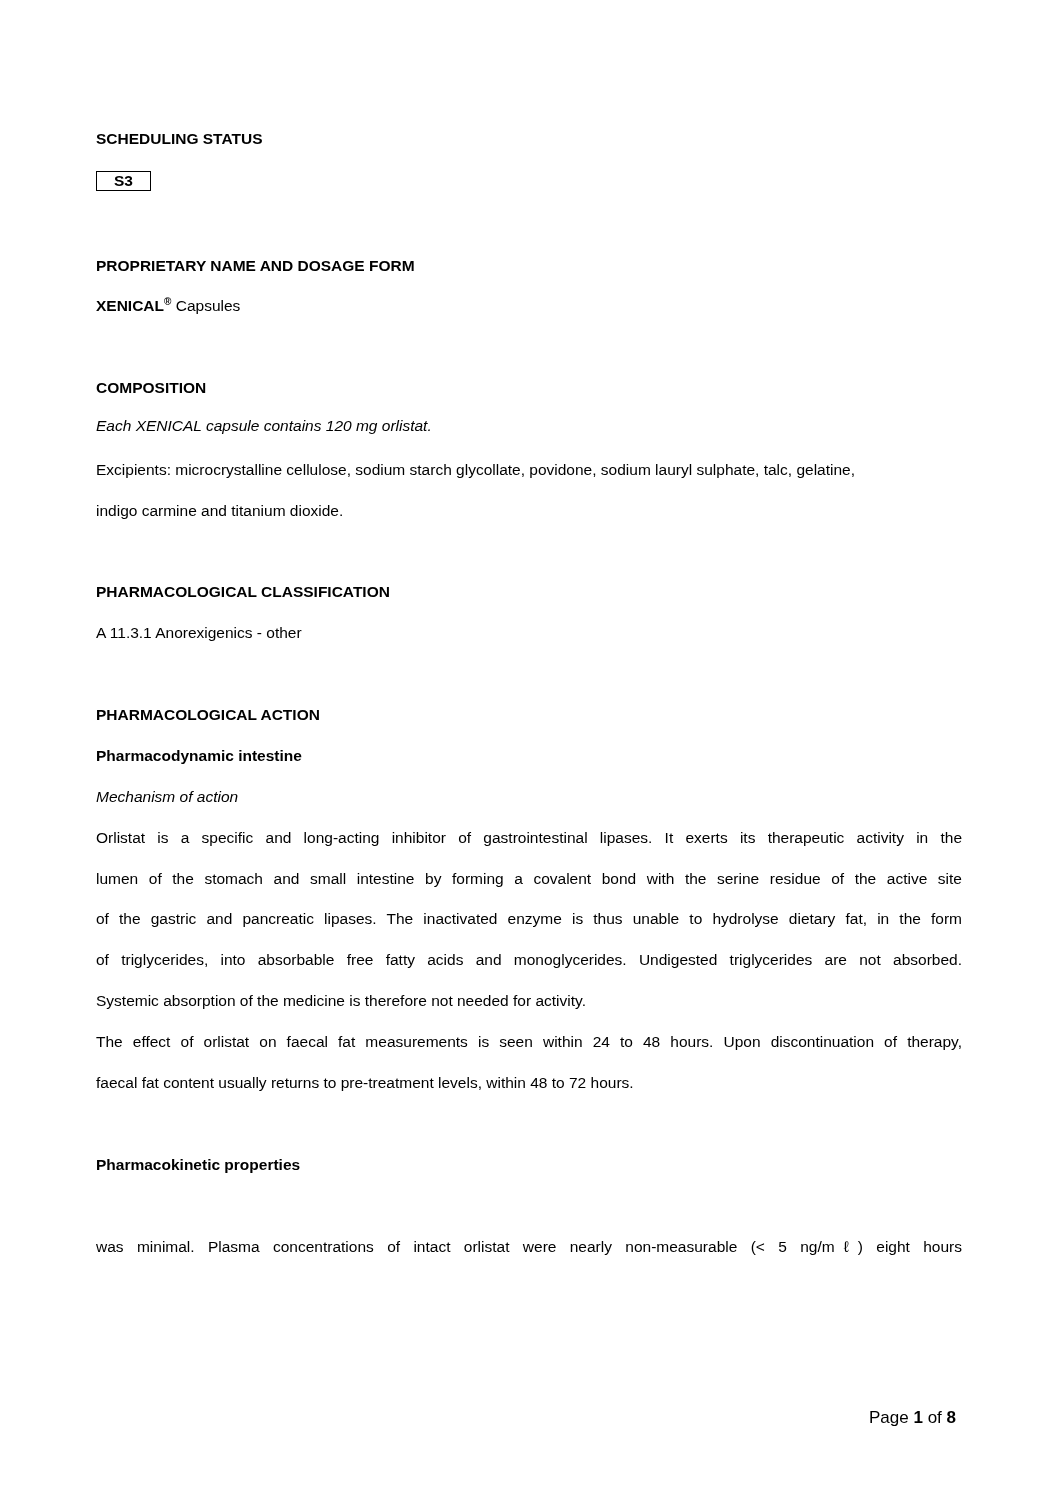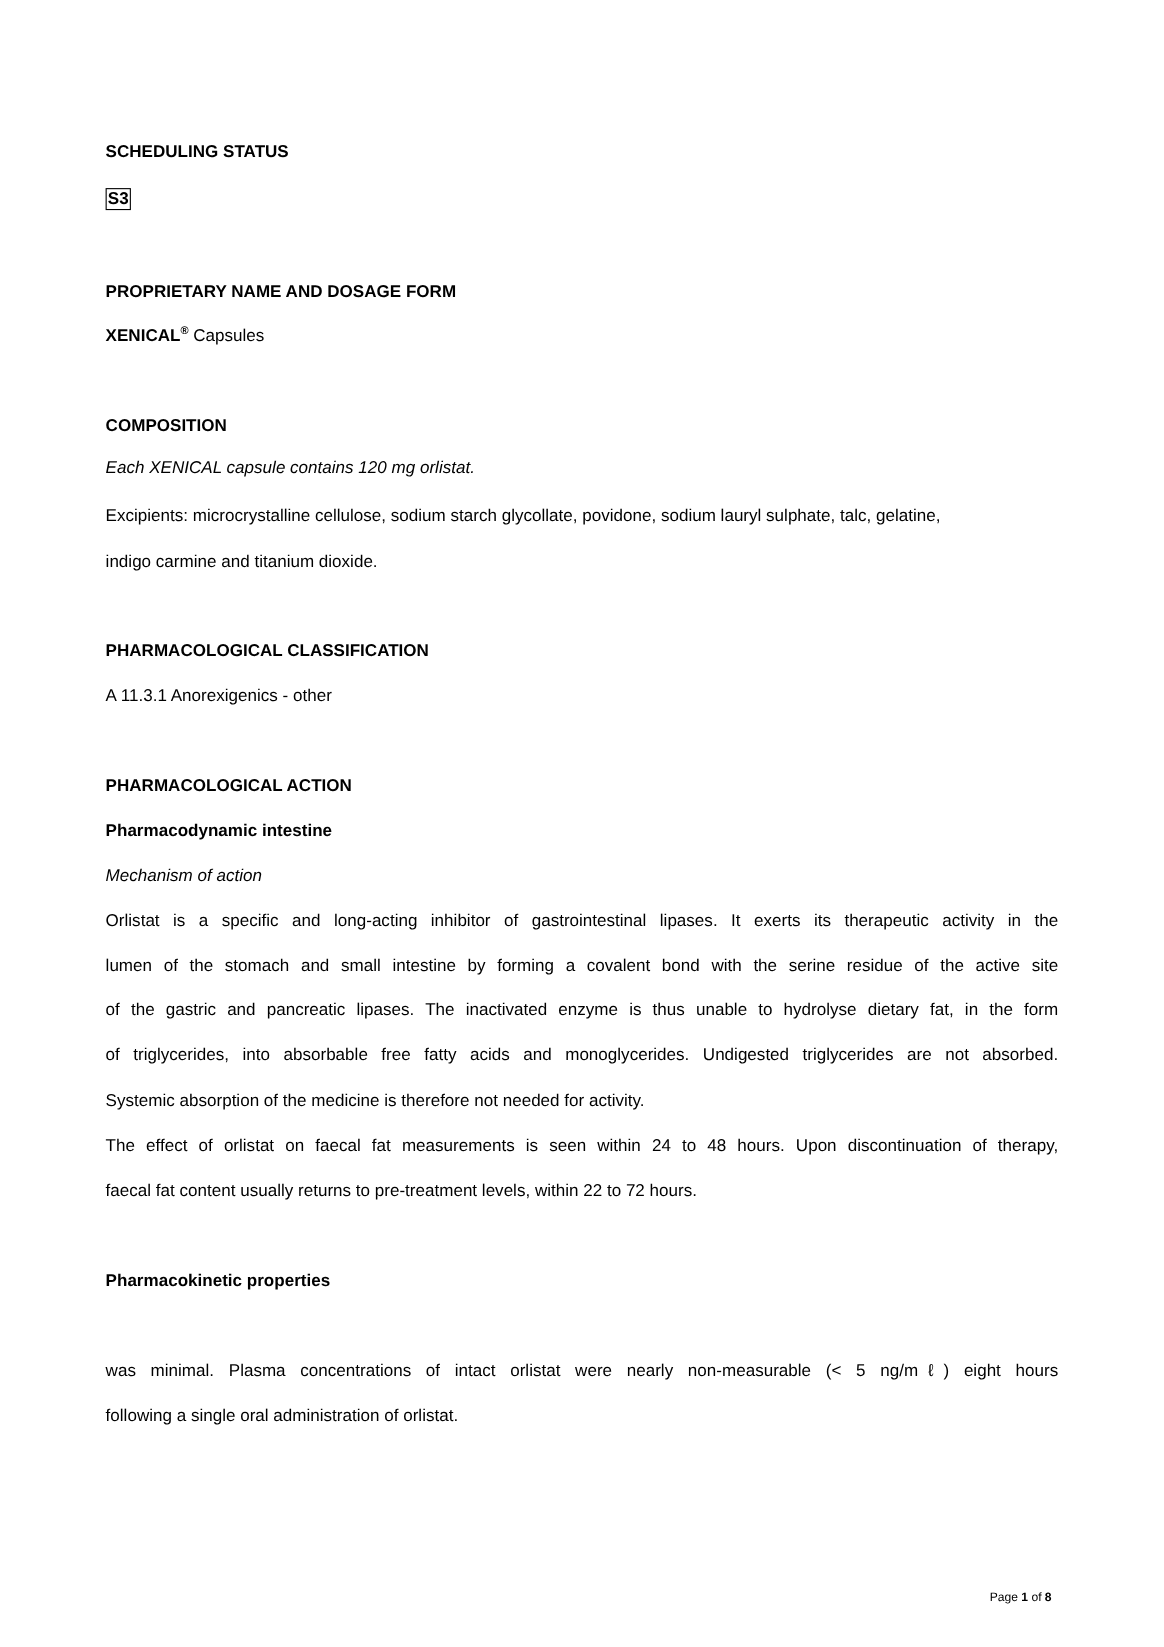--- a/index.html
+++ b/index.html
@@ -44,7 +44,7 @@
       display: inline-block;
       border: 1.5px solid #000;
       font-weight: bold;
-      padding: 0 1px;
+      padding: 0 17px;
       line-height: 18px;
     }
     sup.reg {

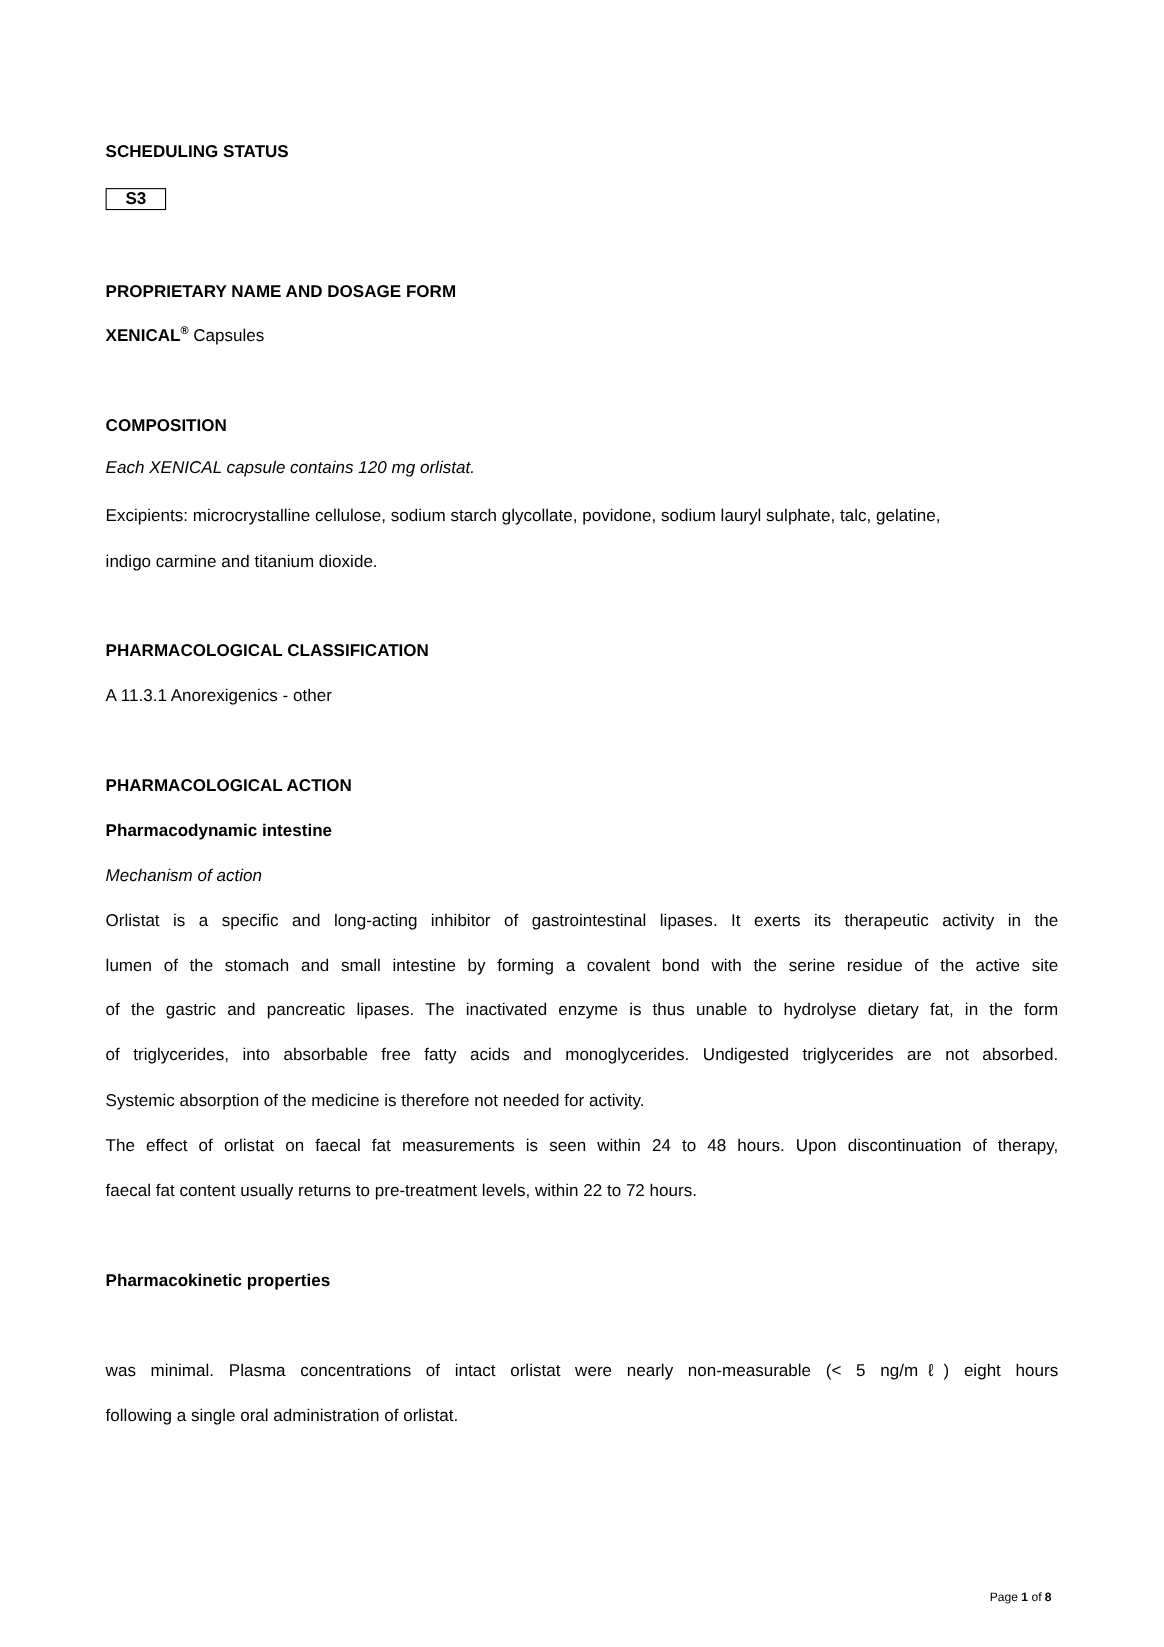--- a/index.html
+++ b/index.html
@@ -95,7 +95,7 @@
   <div class="abs just" style="top:950px;">of triglycerides, into absorbable free fatty acids and monoglycerides. Undigested triglycerides are not absorbed.</div>
   <div class="abs" style="top:991px;">Systemic absorption of the medicine is therefore not needed for activity.</div>
   <div class="abs just" style="top:1032px;">The effect of orlistat on faecal fat measurements is seen within 24 to 48 hours. Upon discontinuation of therapy,</div>
-  <div class="abs" style="top:1073px;">faecal fat content usually returns to pre-treatment levels, within 22 to 72 hours.</div>
+  <div class="abs" style="top:1073px;">faecal fat content usually returns to pre-treatment levels, within 48 to 72 hours.</div>
 
   <div class="abs h" style="top:1155px;">Pharmacokinetic properties</div>
   <div class="abs just" style="top:1237px;">was minimal. Plasma concentrations of intact orlistat were nearly non-measurable (&lt; 5 ng/mℓ) eight hours</div>

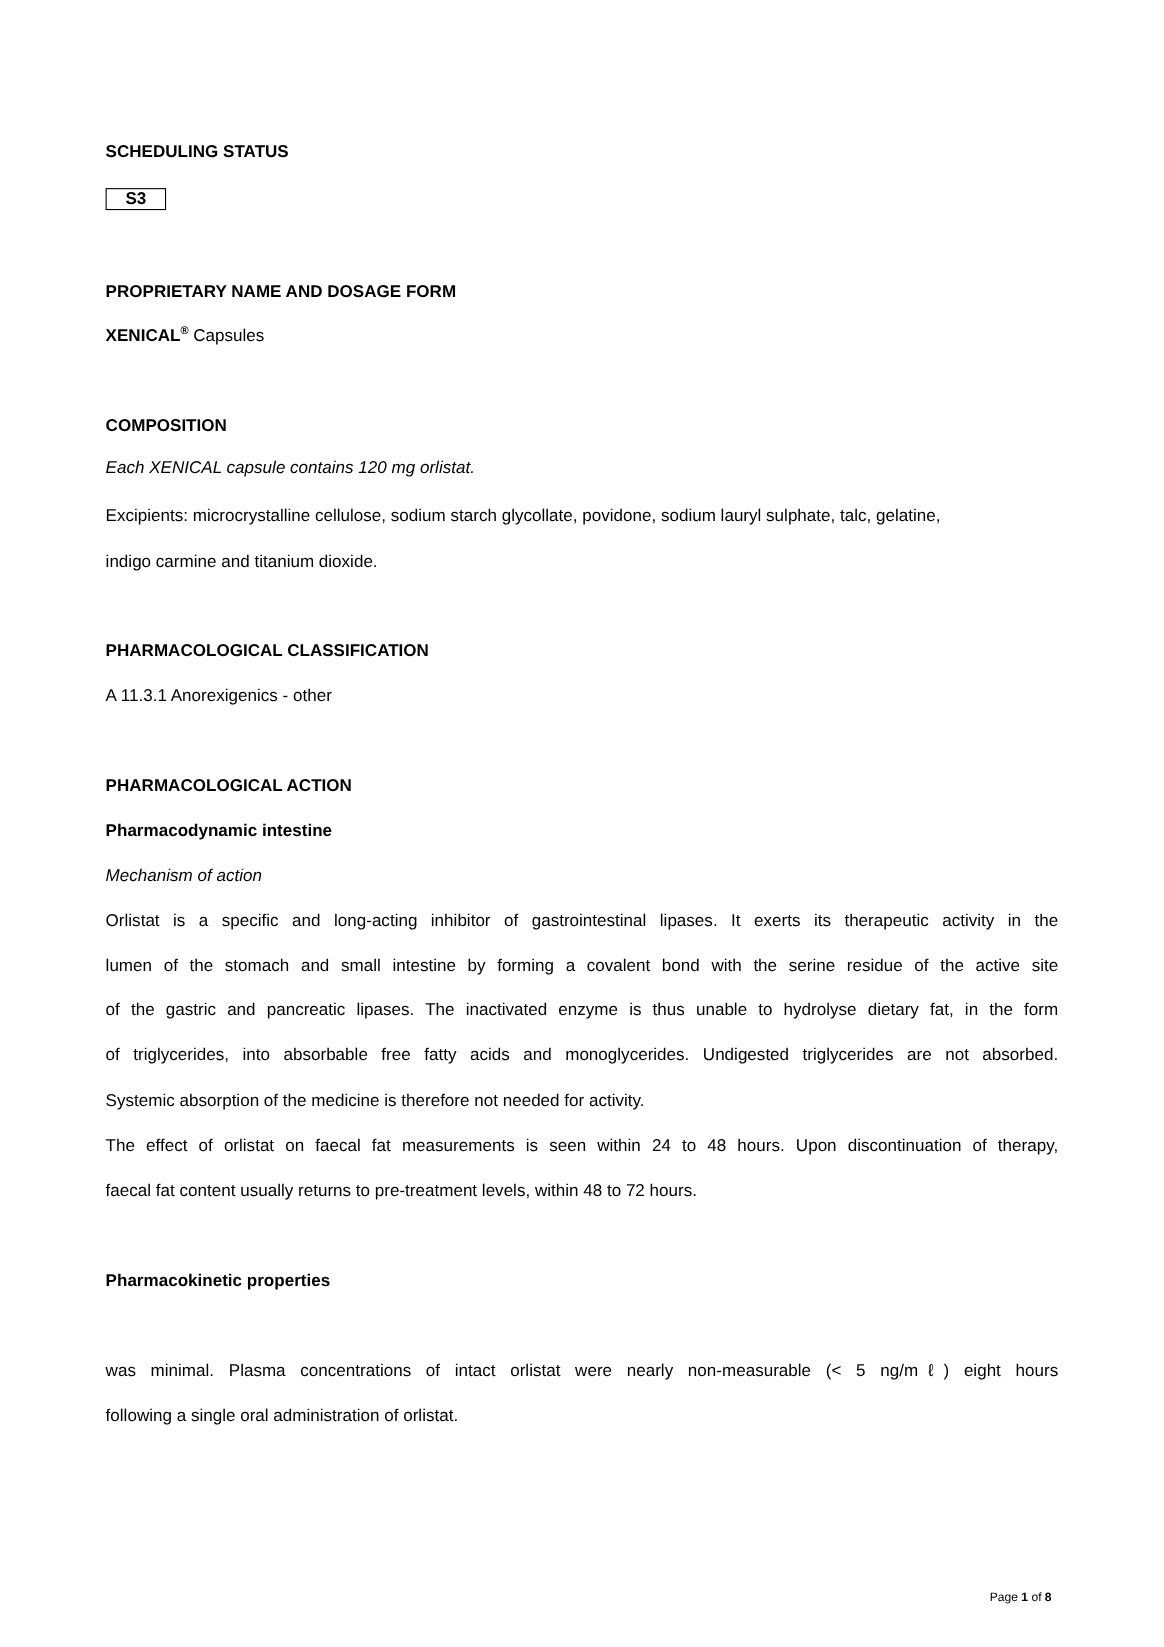--- a/index.html
+++ b/index.html
@@ -99,7 +99,6 @@
 
   <div class="abs h" style="top:1155px;">Pharmacokinetic properties</div>
   <div class="abs just" style="top:1237px;">was minimal. Plasma concentrations of intact orlistat were nearly non-measurable (&lt; 5 ng/mℓ) eight hours</div>
-  <div class="abs" style="top:1278px;">following a single oral administration of orlistat.</div>
 
   <div class="footer">
     <span>Page </span><b>1</b><span> of </span><b>8</b>

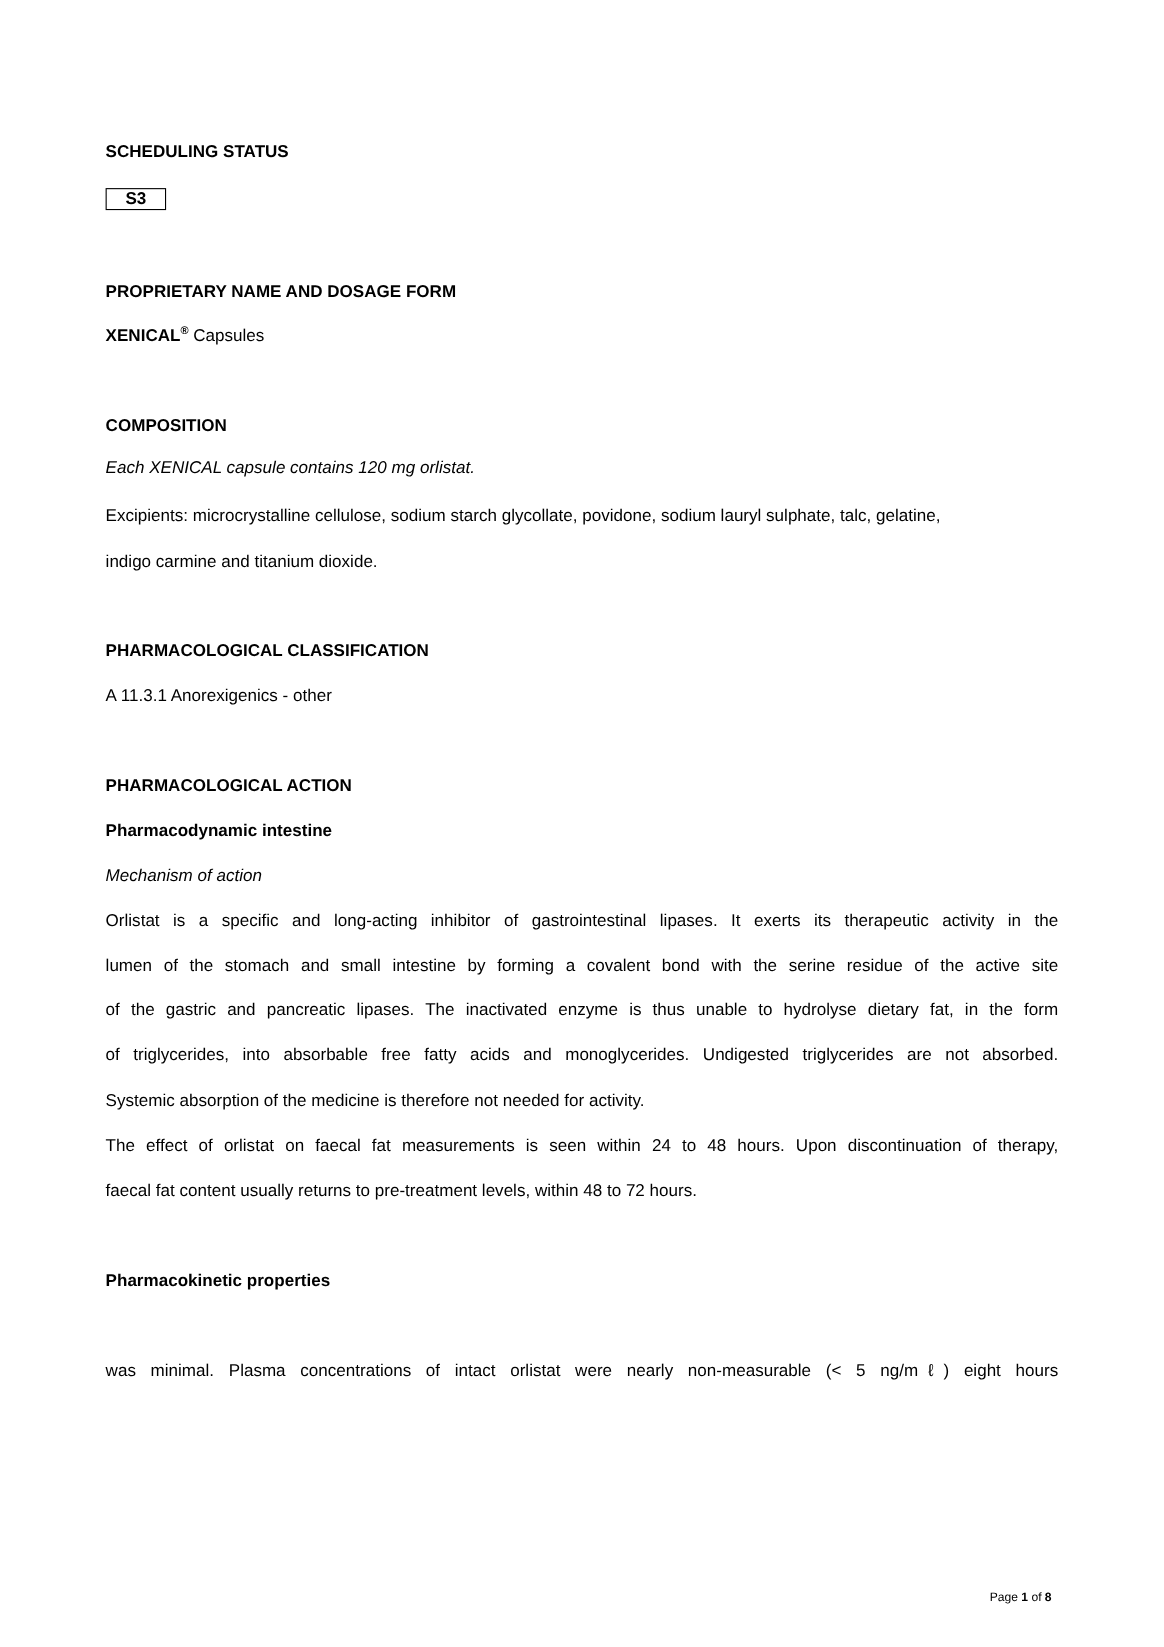--- a/index.html
+++ b/index.html
@@ -55,9 +55,9 @@
     .footer {
       position: absolute;
       right: 92px;
-      top: 1442px;
+      top: 1408px;
       line-height: 20px;
-      font-size: 11px;
+      font-size: 17px;
       white-space: nowrap;
     }
     .footer b { font-weight: bold; }

